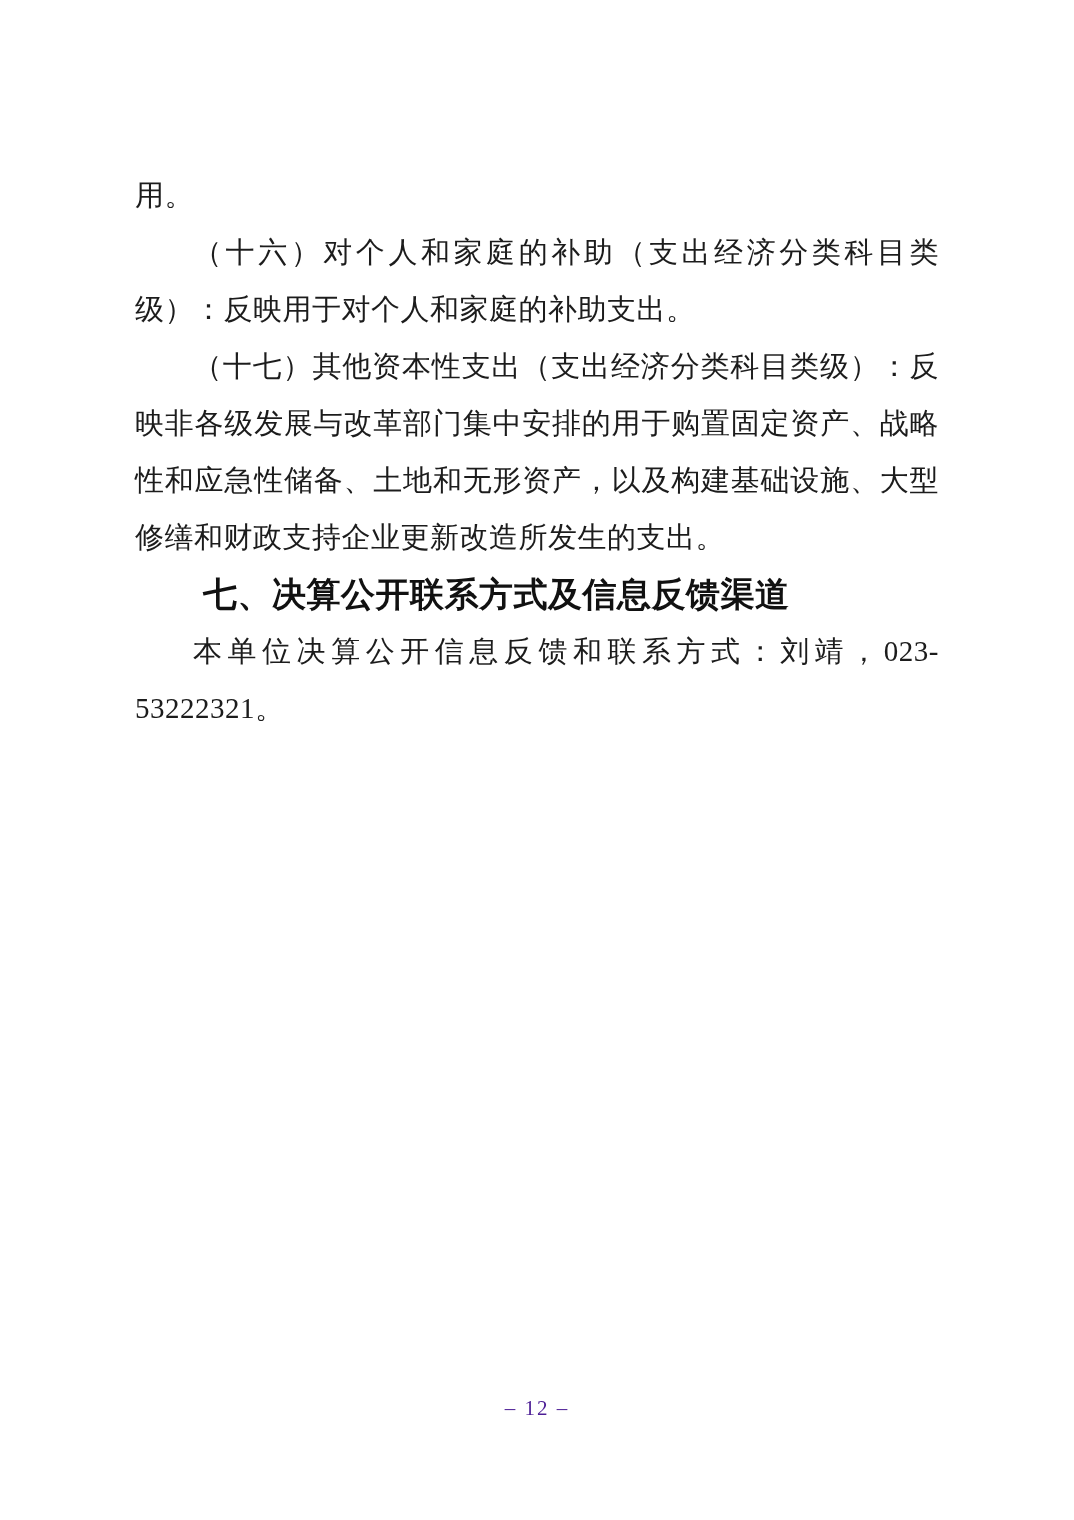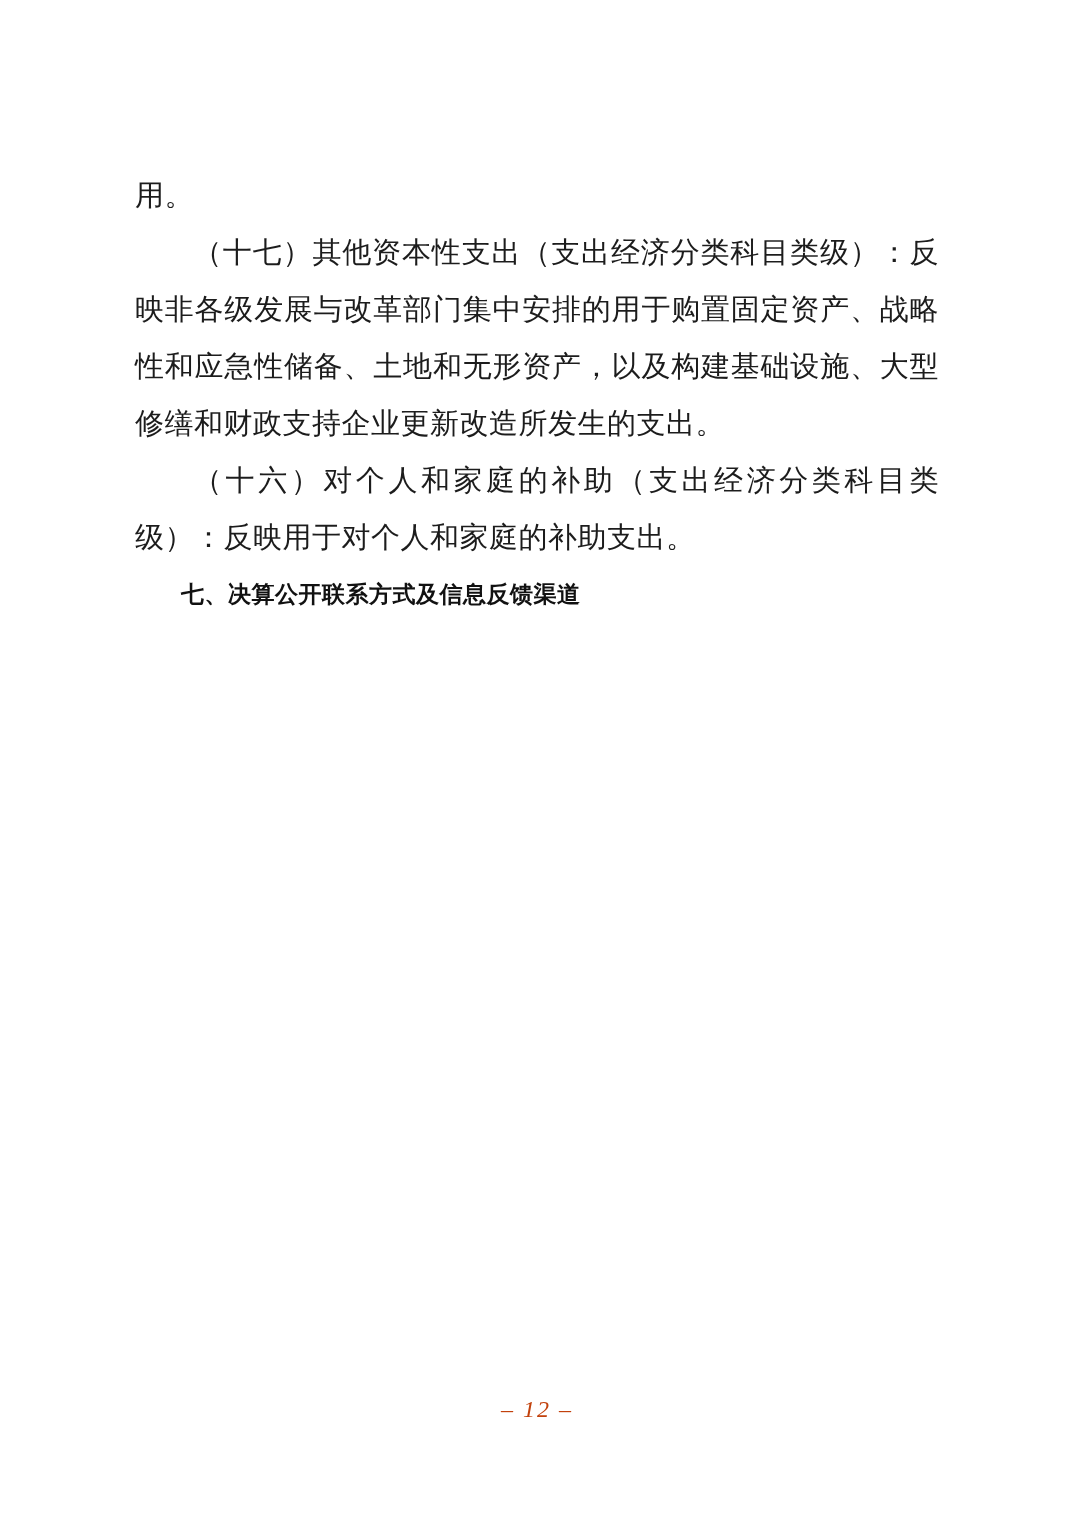--- a/index.html
+++ b/index.html
@@ -63,8 +63,8 @@
 <div class="page">
   <div class="doc-content">
     <p class="body-para no-indent">用。</p>
+    <p class="body-para">（十六）对个人和家庭的补助（支出经济分类科目类级）：反映用于对个人和家庭的补助支出。</p>
     <p class="body-para">（十七）其他资本性支出（支出经济分类科目类级）：反映非各级发展与改革部门集中安排的用于购置固定资产、战略性和应急性储备、土地和无形资产，以及构建基础设施、大型修缮和财政支持企业更新改造所发生的支出。</p>
-    <p class="body-para">（十六）对个人和家庭的补助（支出经济分类科目类级）：反映用于对个人和家庭的补助支出。</p>
     <h2 class="section-heading">七、决算公开联系方式及信息反馈渠道</h2>
   </div>
 

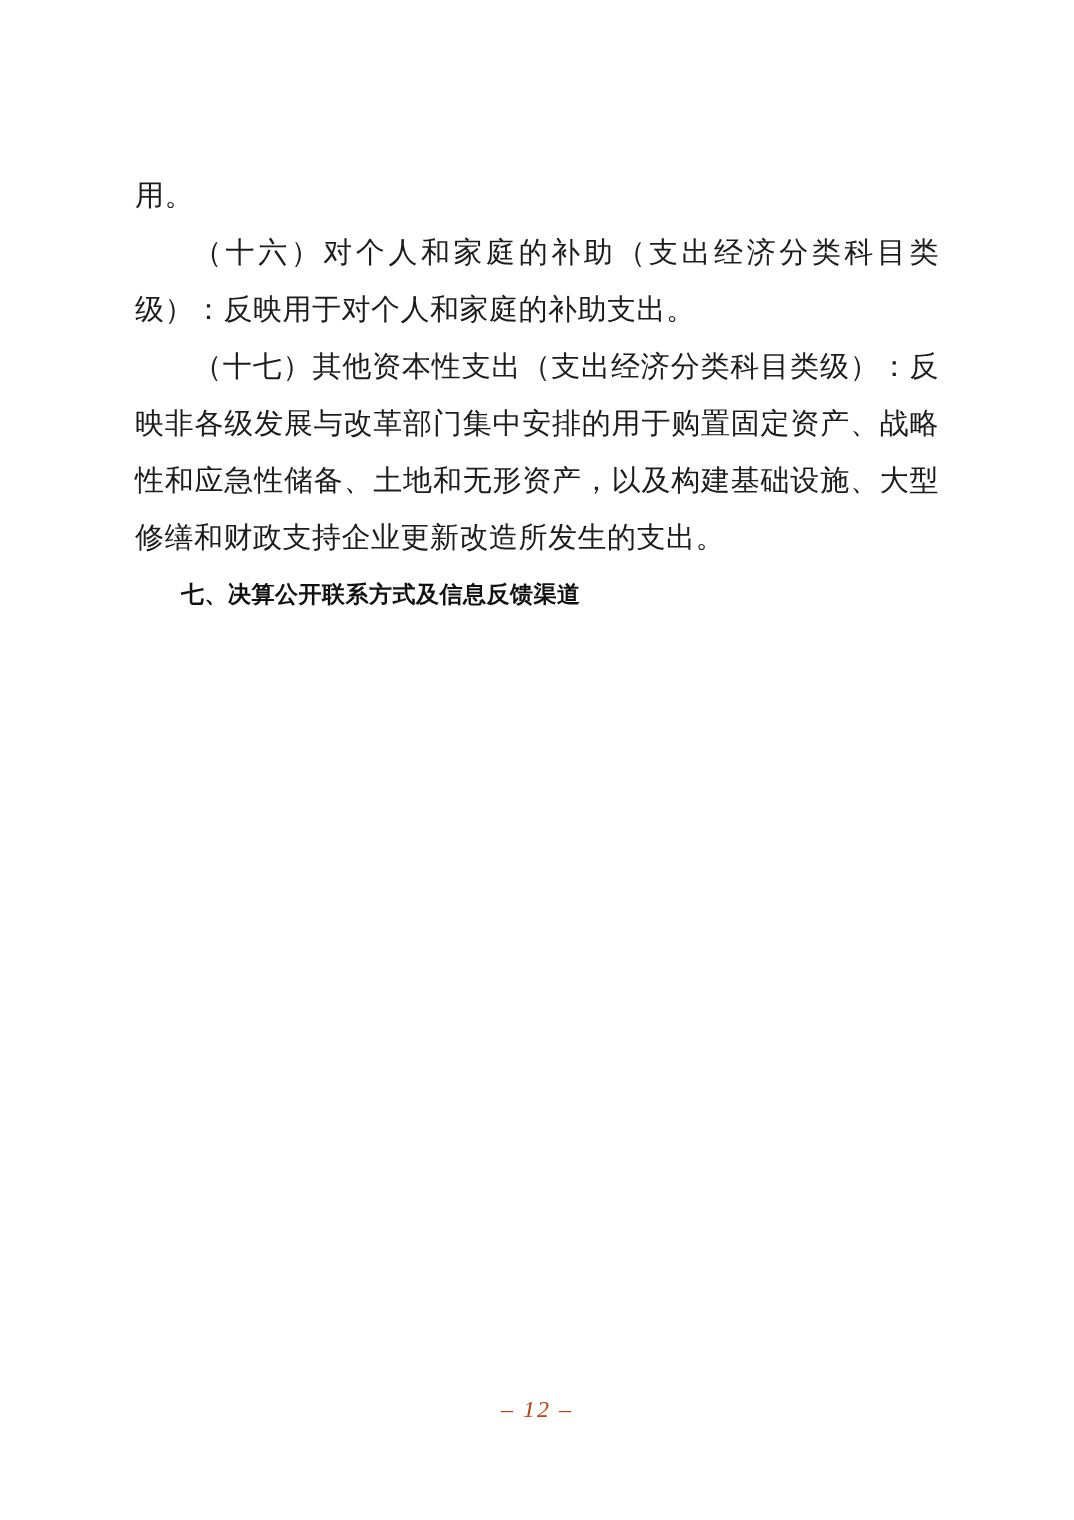--- a/index.html
+++ b/index.html
@@ -39,7 +39,7 @@
     margin: 0;
     font-family: "Liberation Sans", "DejaVu Sans", sans-serif;
     font-weight: 700;
-    font-size: 23px;
+    font-size: 34px;
     line-height: 57px;
     letter-spacing: 0.5px;
     text-indent: 2em;

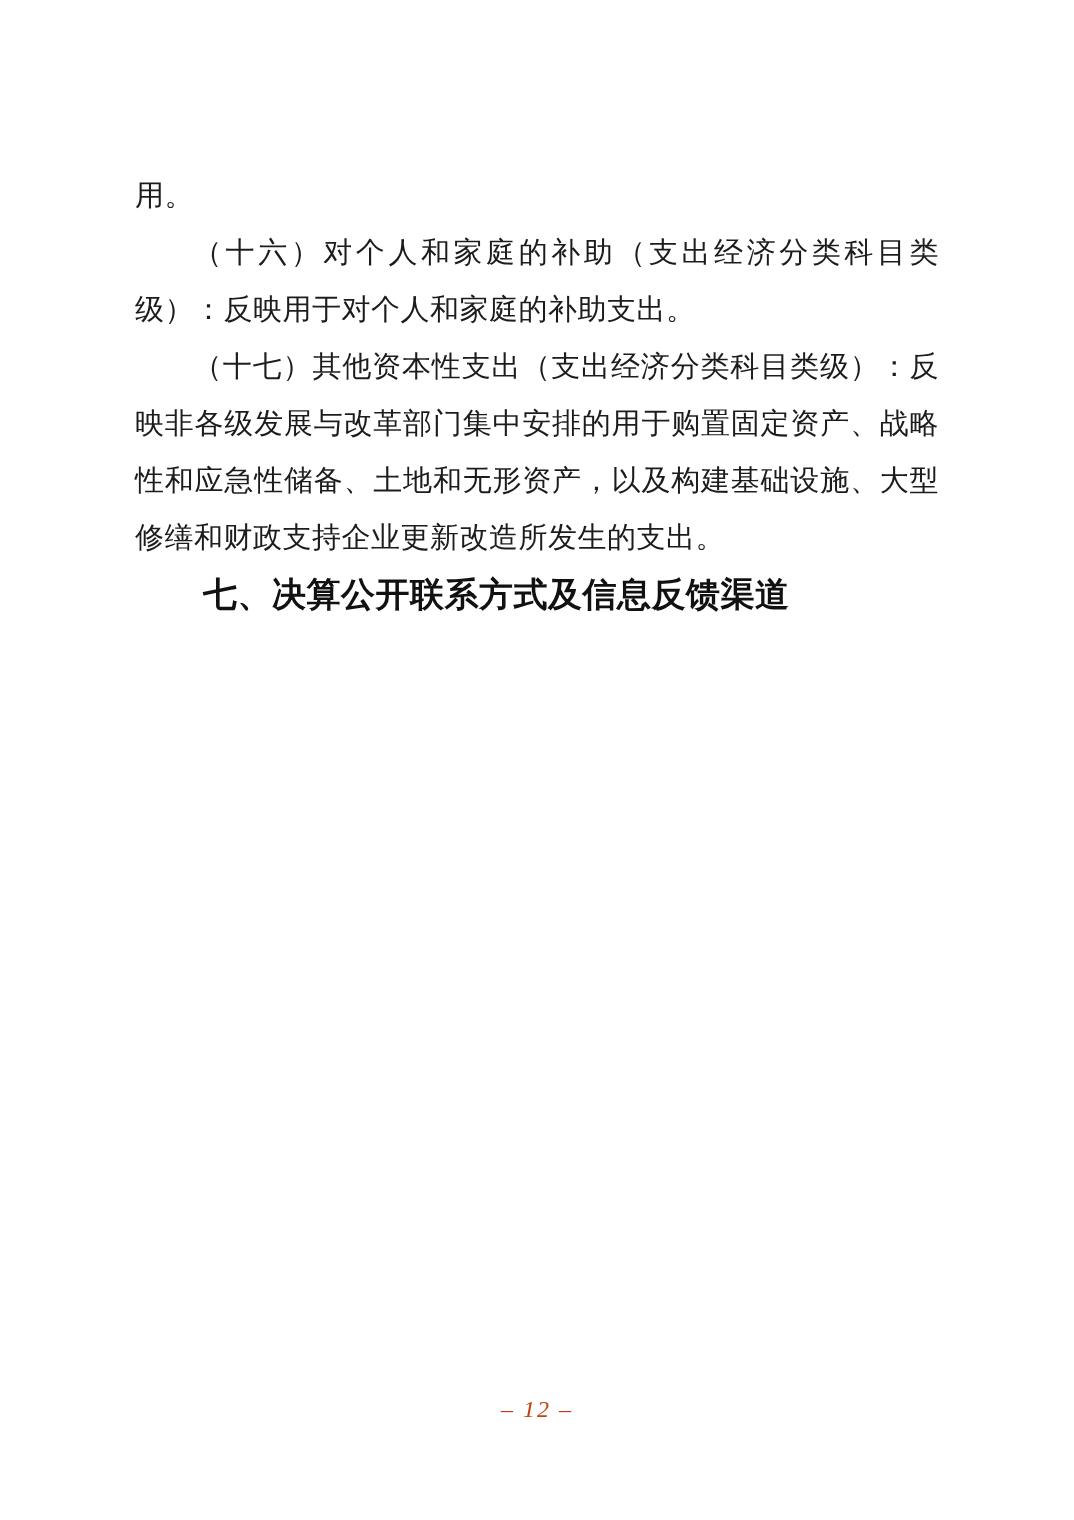--- a/index.html
+++ b/index.html
@@ -66,6 +66,7 @@
     <p class="body-para">（十六）对个人和家庭的补助（支出经济分类科目类级）：反映用于对个人和家庭的补助支出。</p>
     <p class="body-para">（十七）其他资本性支出（支出经济分类科目类级）：反映非各级发展与改革部门集中安排的用于购置固定资产、战略性和应急性储备、土地和无形资产，以及构建基础设施、大型修缮和财政支持企业更新改造所发生的支出。</p>
     <h2 class="section-heading">七、决算公开联系方式及信息反馈渠道</h2>
+    <p class="body-para">本单位决算公开信息反馈和联系方式：刘靖，023-53222321。</p>
   </div>
 
   <div class="page-footer">– 12 –</div>

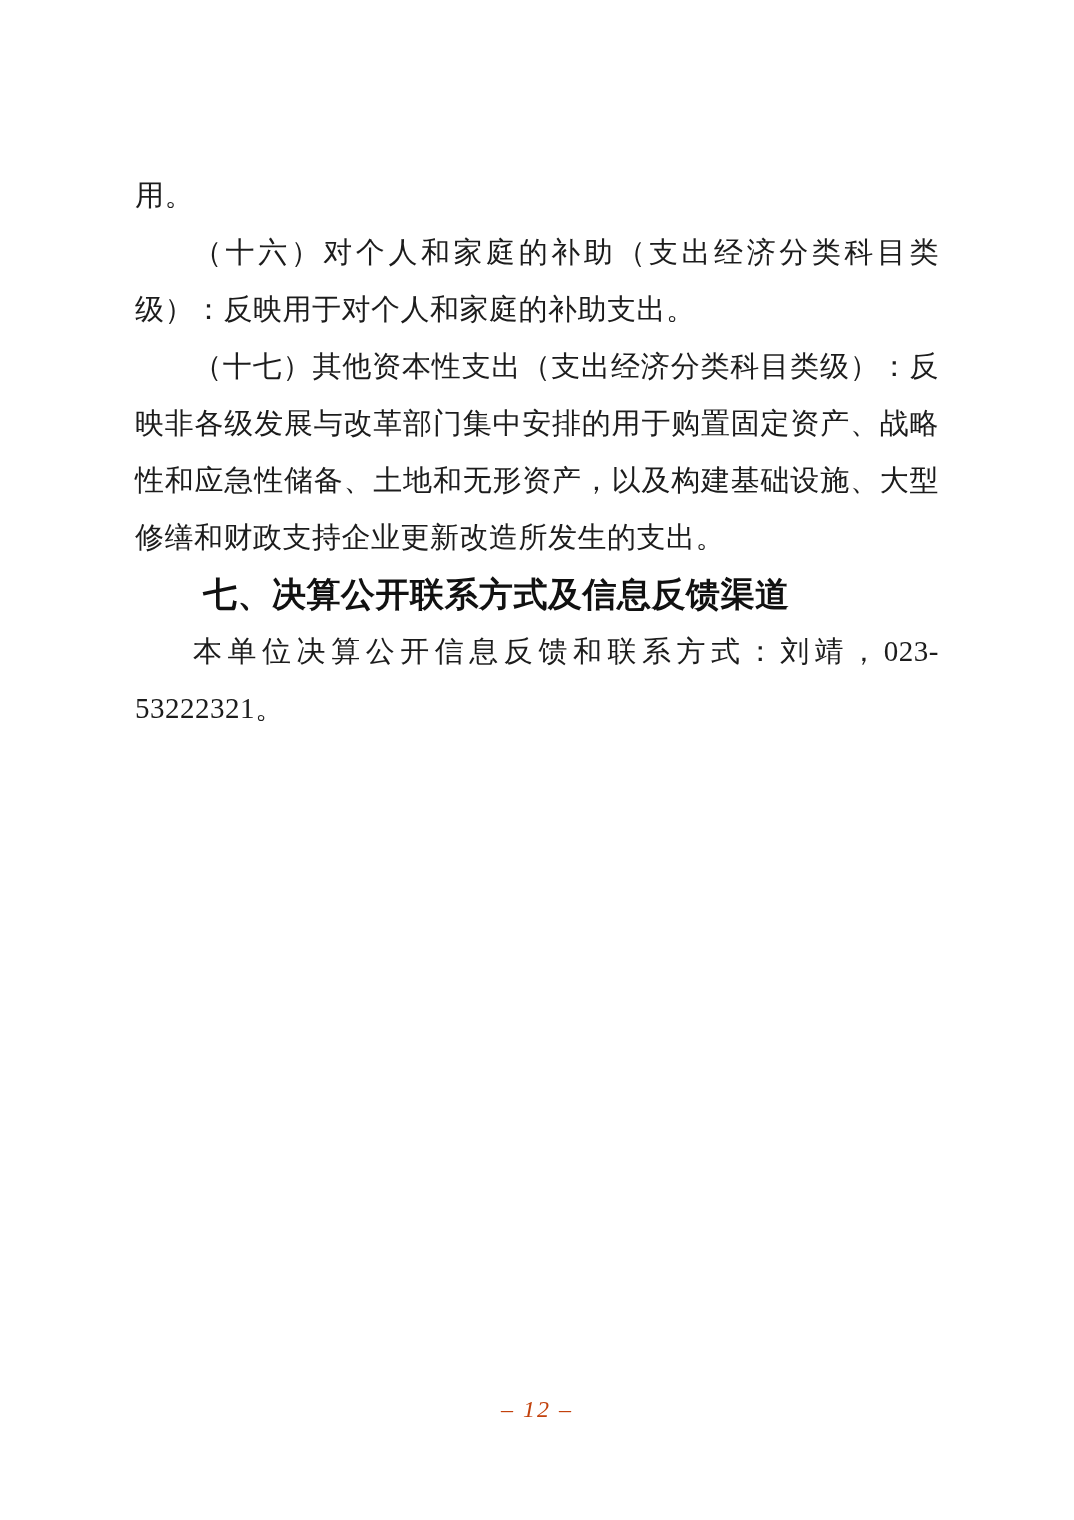--- a/index.html
+++ b/index.html
@@ -51,10 +51,9 @@
     right: 0;
     top: 1396px;
     text-align: center;
-    font-size: 24px;
+    font-size: 21px;
     letter-spacing: 2px;
-    color: #c2410c;
-    font-style: italic;
+    color: #4c1d95;
   }
 </style>
 </head>

